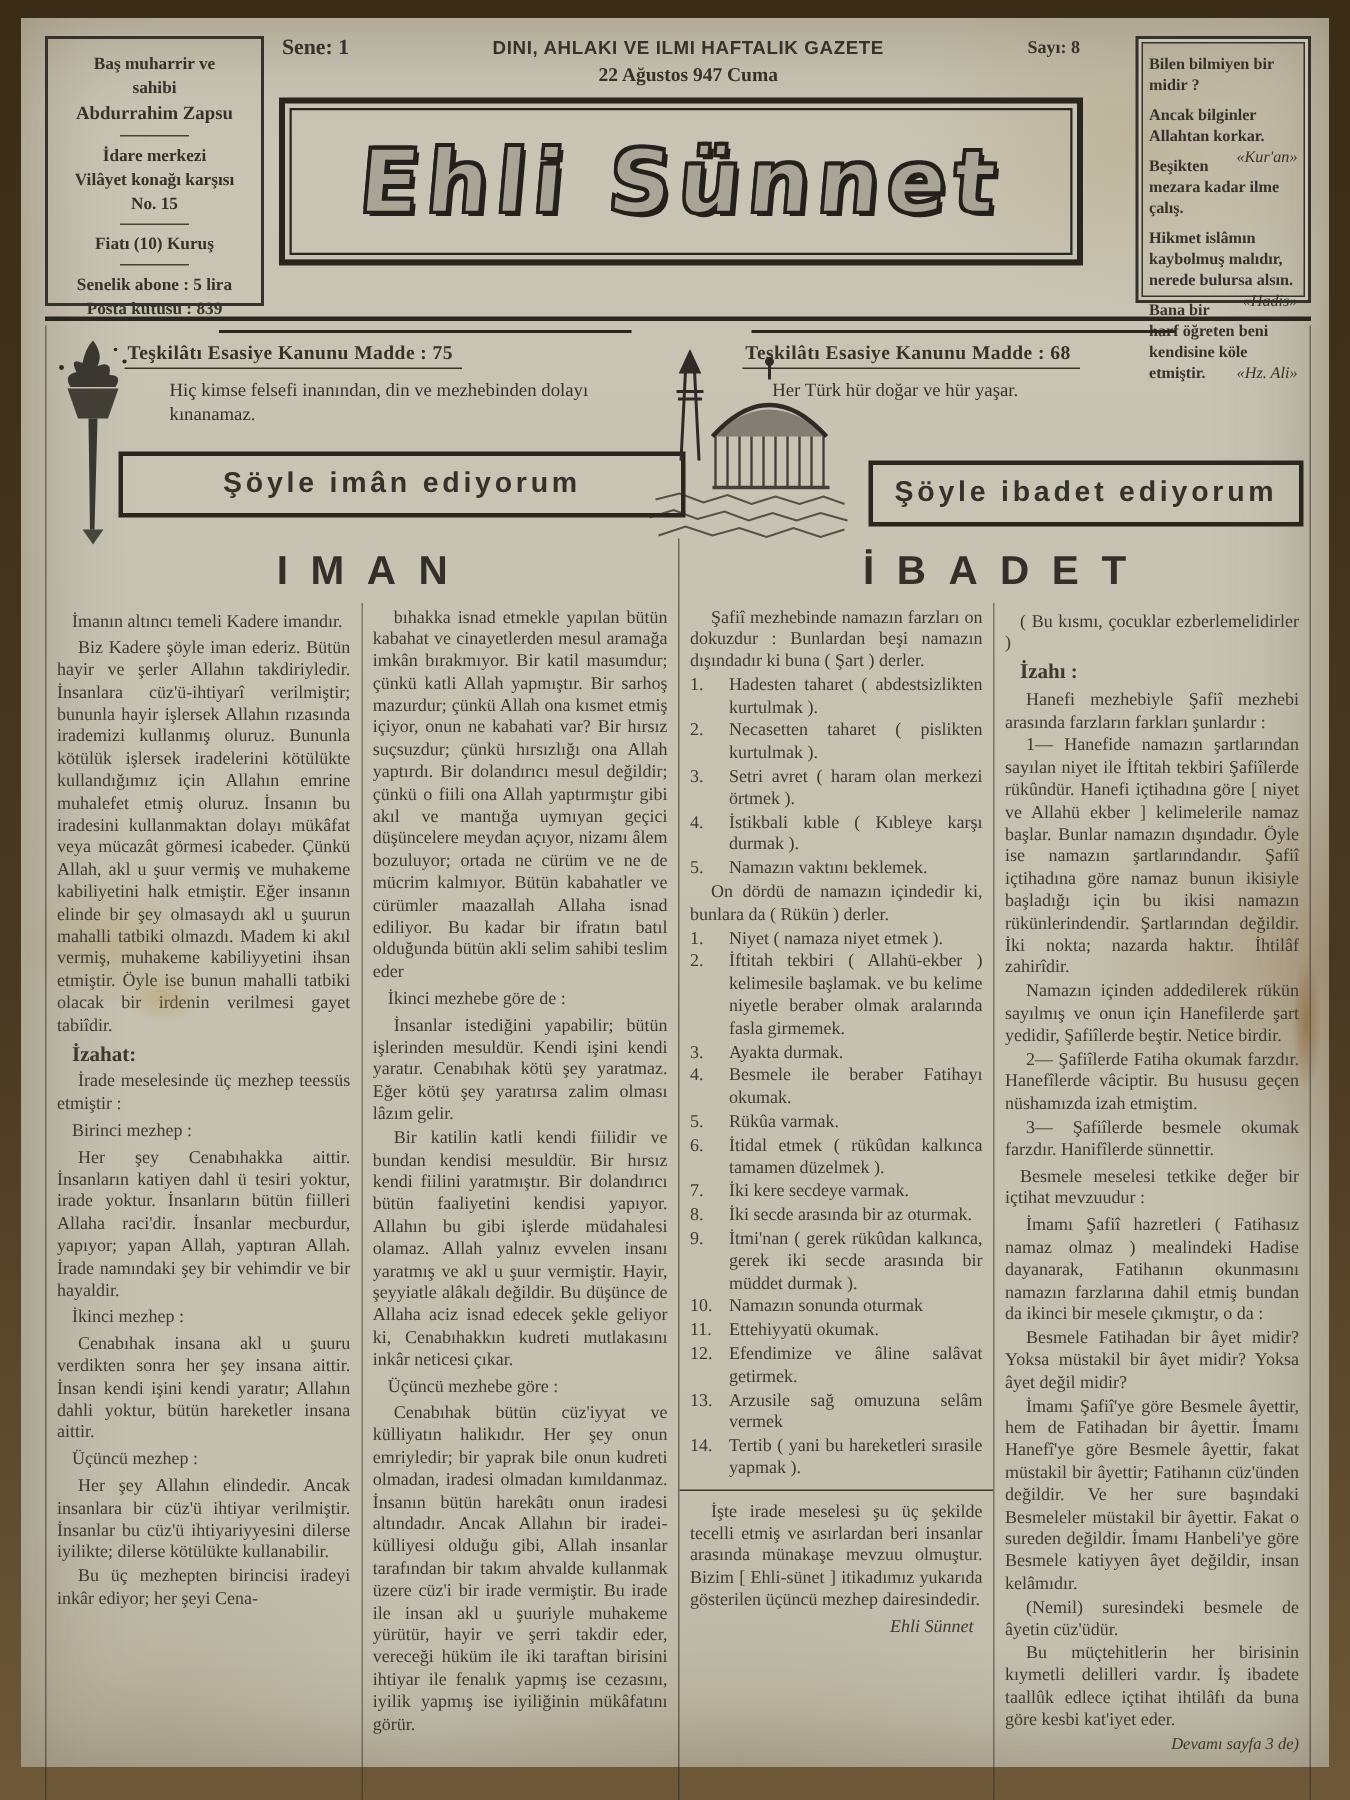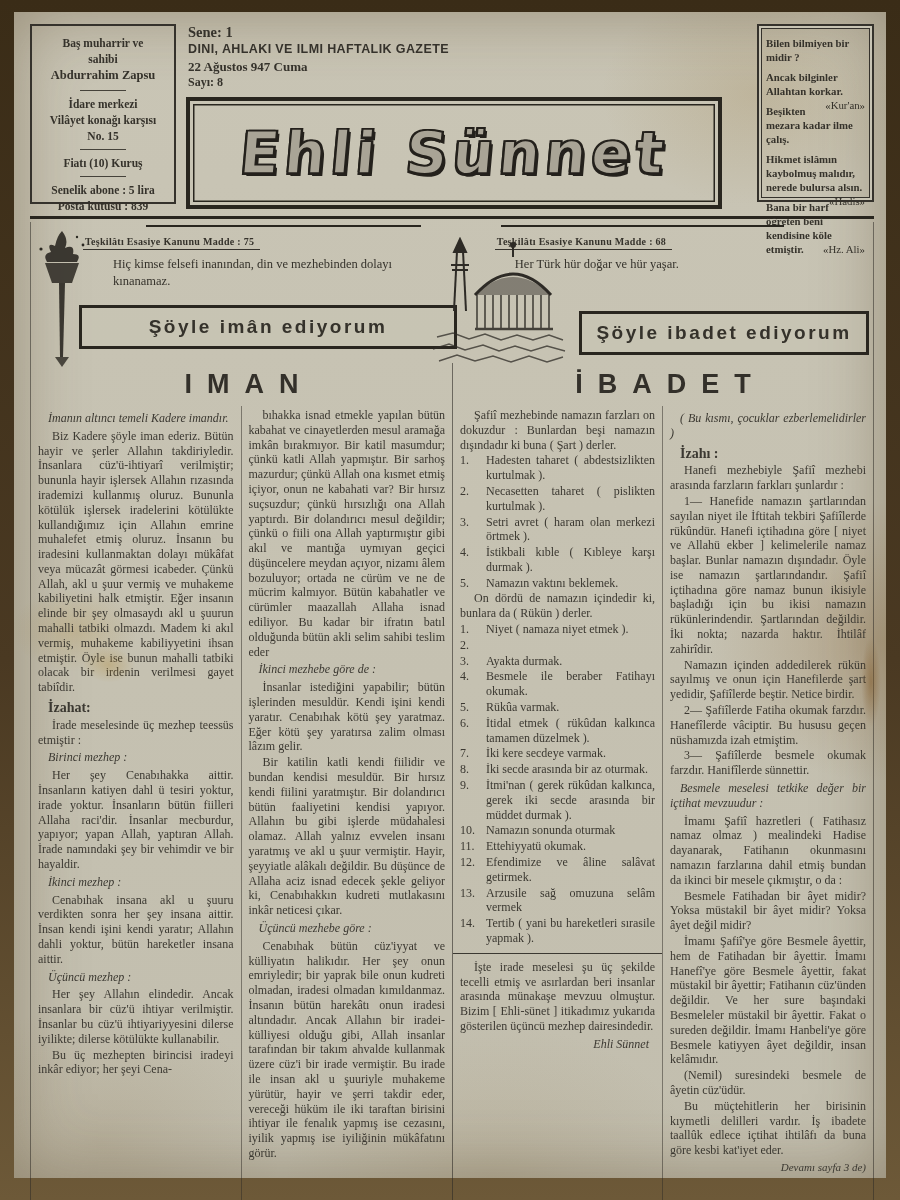--- a/index.html
+++ b/index.html
@@ -31,7 +31,7 @@
   .pub-box .sep{border:none;border-top:1.5px solid #45423a;width:42%;margin:5px auto;}
   .pub-name{font-size:12.5px;}
   .center-head{display:flex;flex-direction:column;}
-  .top-line{display:flex;justify-content:space-between;align-items:flex-start;font-weight:700;padding:0 2px;flex-direction:column;}
+  .top-line{display:flex;justify-content:space-between;align-items:flex-start;font-weight:700;padding:0 2px;}
   .sene{font-size:14.5px;}
   .sayi{font-size:12px;}
   .sub-block{line-height:1.35;}

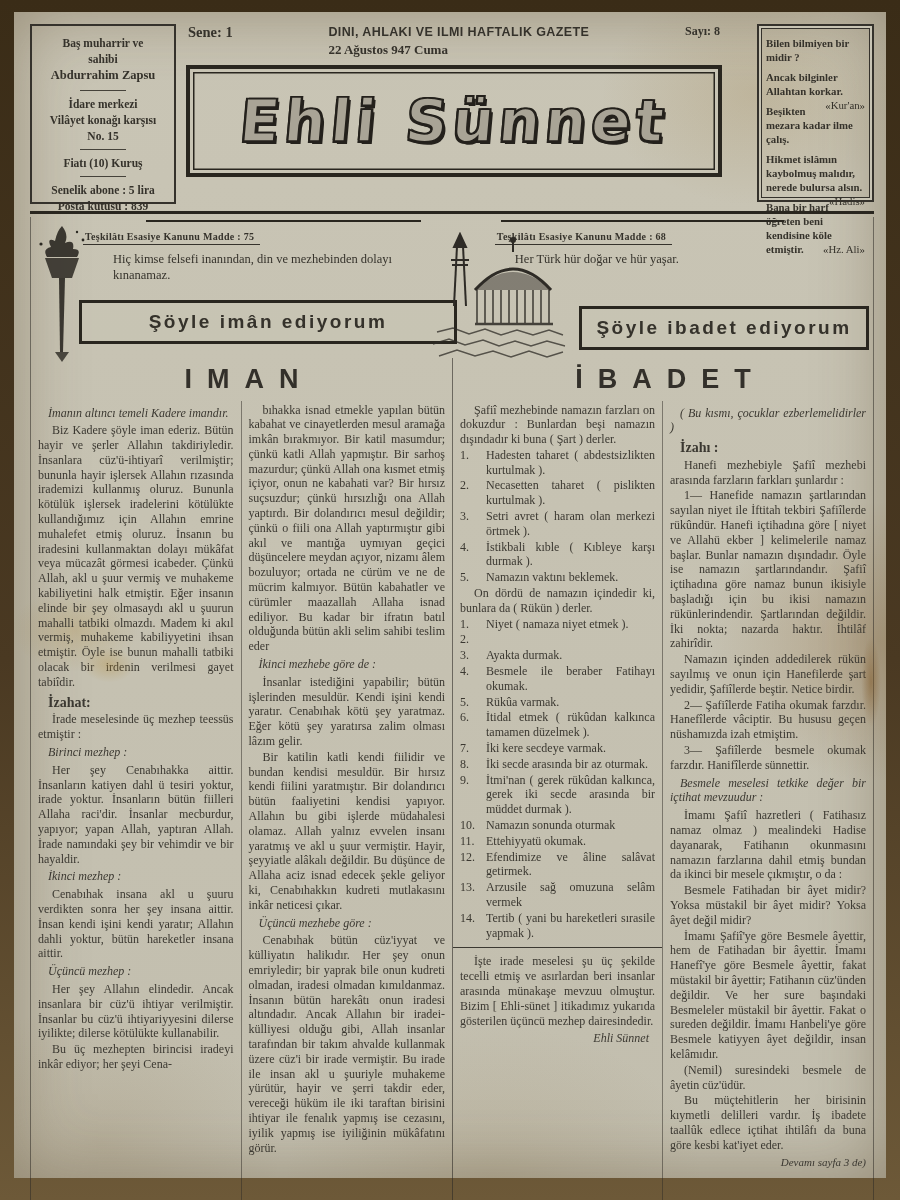--- a/index.html
+++ b/index.html
@@ -34,7 +34,7 @@
   .top-line{display:flex;justify-content:space-between;align-items:flex-start;font-weight:700;padding:0 2px;}
   .sene{font-size:14.5px;}
   .sayi{font-size:12px;}
-  .sub-block{line-height:1.35;}
+  .sub-block{text-align:center;line-height:1.35;}
   .subtitle{font-size:12.5px;font-weight:700;letter-spacing:.4px;font-family:"Liberation Sans",sans-serif;}
   .date{font-size:13px;font-weight:700;}
   .masthead-box{

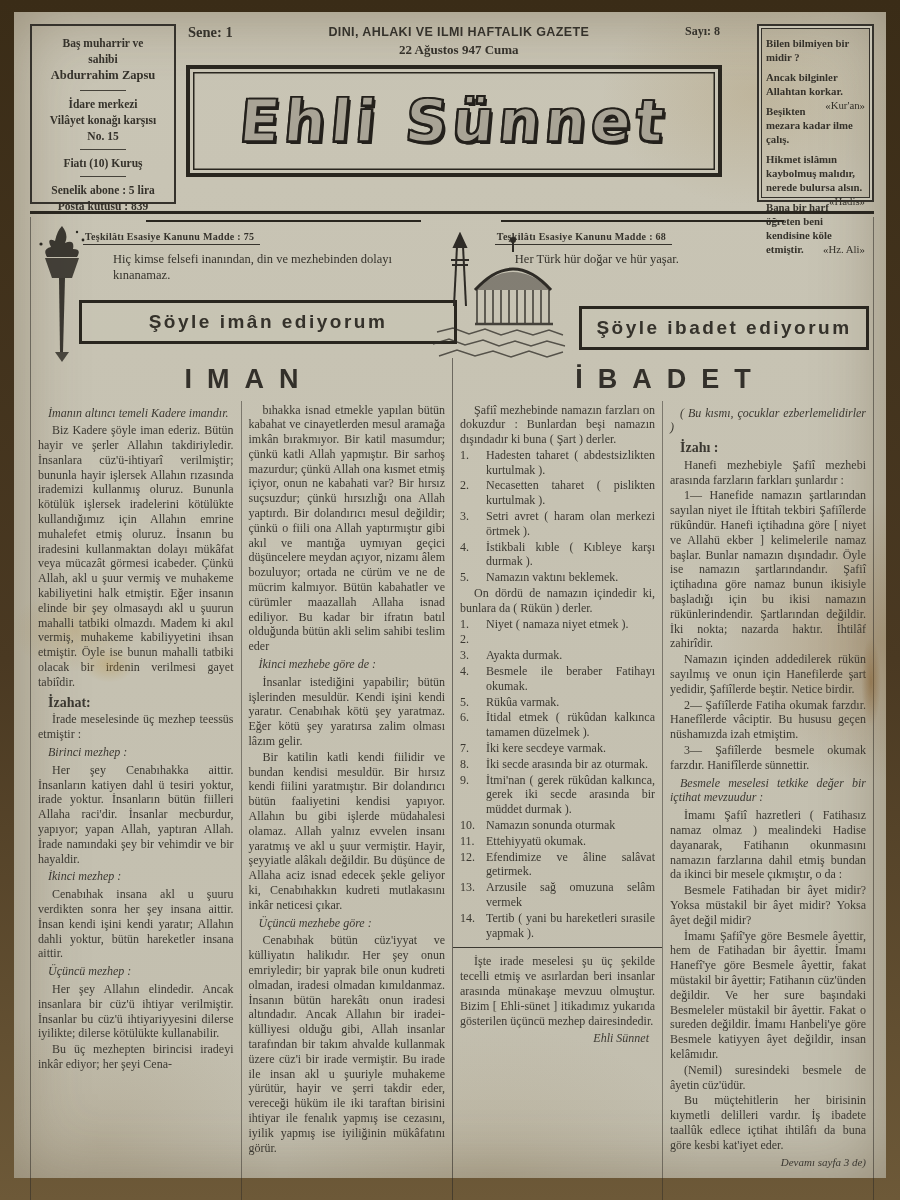--- a/index.html
+++ b/index.html
@@ -54,7 +54,7 @@
     height:164px;box-sizing:content-box;margin-left:25px;
   }
   .quotes-box .para{margin:5px 0 6px;text-align:left;}
-  .quotes-box .cite{float:right;font-weight:400;}
+  .quotes-box .cite{float:right;font-style:italic;font-weight:400;}
   .rule-heavy{border:none;border-top:3px solid #29261f;margin:7px 0 3px;}
   
   .framed{border-left:1.5px solid rgba(47,44,38,.55);border-right:1.5px solid rgba(47,44,38,.55);}

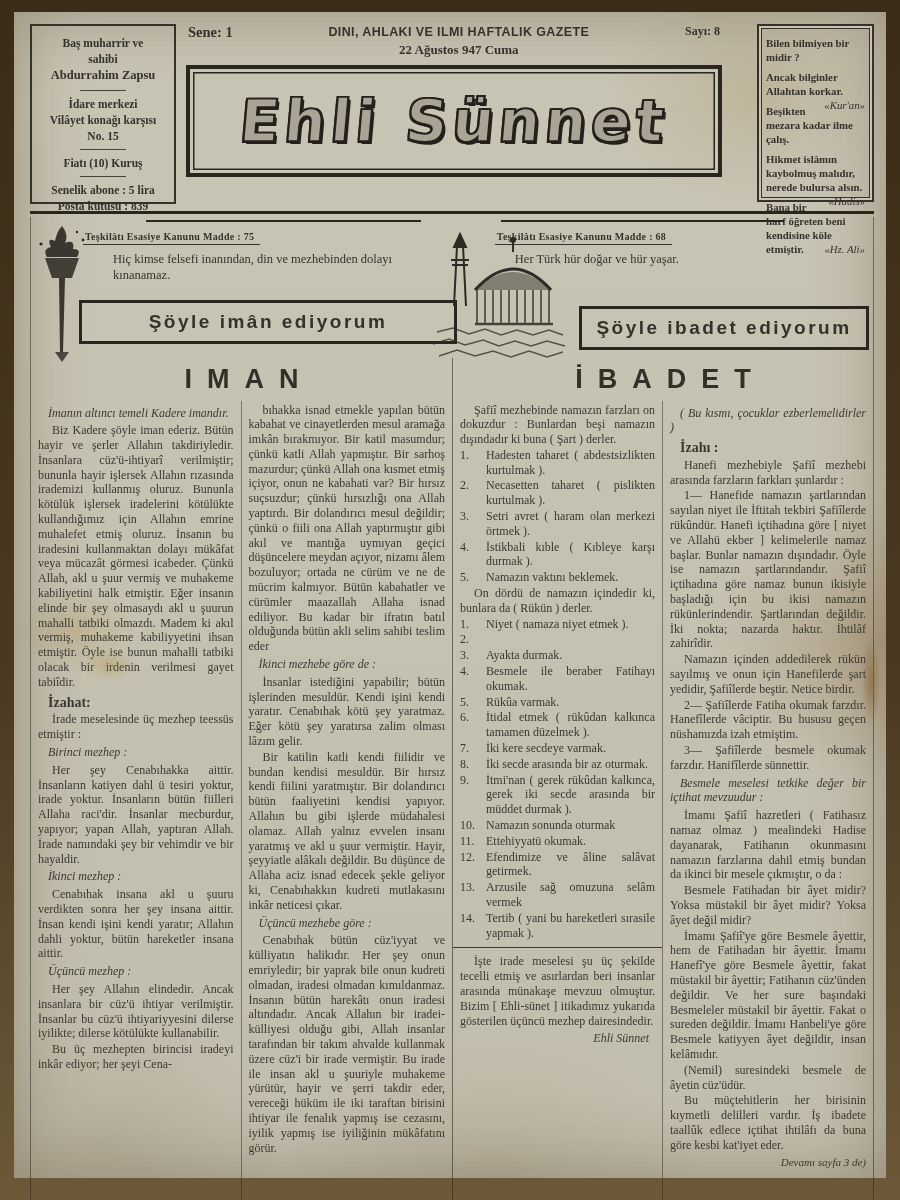--- a/index.html
+++ b/index.html
@@ -65,7 +65,7 @@
   .kanun-top{border:none;border-top:2.5px solid #29261f;margin:0 0 4px;}
   .kanun.left .kanun-top{width:78%;margin-left:18%;}
   .kanun.right .kanun-top{width:70%;margin-left:8%;}
-  .kanun-title{display:inline-block;font-weight:700;font-size:10px;border-bottom:1.5px solid #35322c;padding:0 6px 2px 2px;letter-spacing:.3px;}
+  .kanun-title{display:inline-block;font-weight:700;font-size:13px;border-bottom:1.5px solid #35322c;padding:0 6px 2px 2px;letter-spacing:.3px;}
   .kanun.right .kanun-title{margin-left:26px;text-align:right;}
   .kanun-quote{margin:6px 0 0 30px;font-size:12.5px;font-weight:500;line-height:1.3;max-width:340px;}
   .kanun.right .kanun-quote{margin-left:46px;}

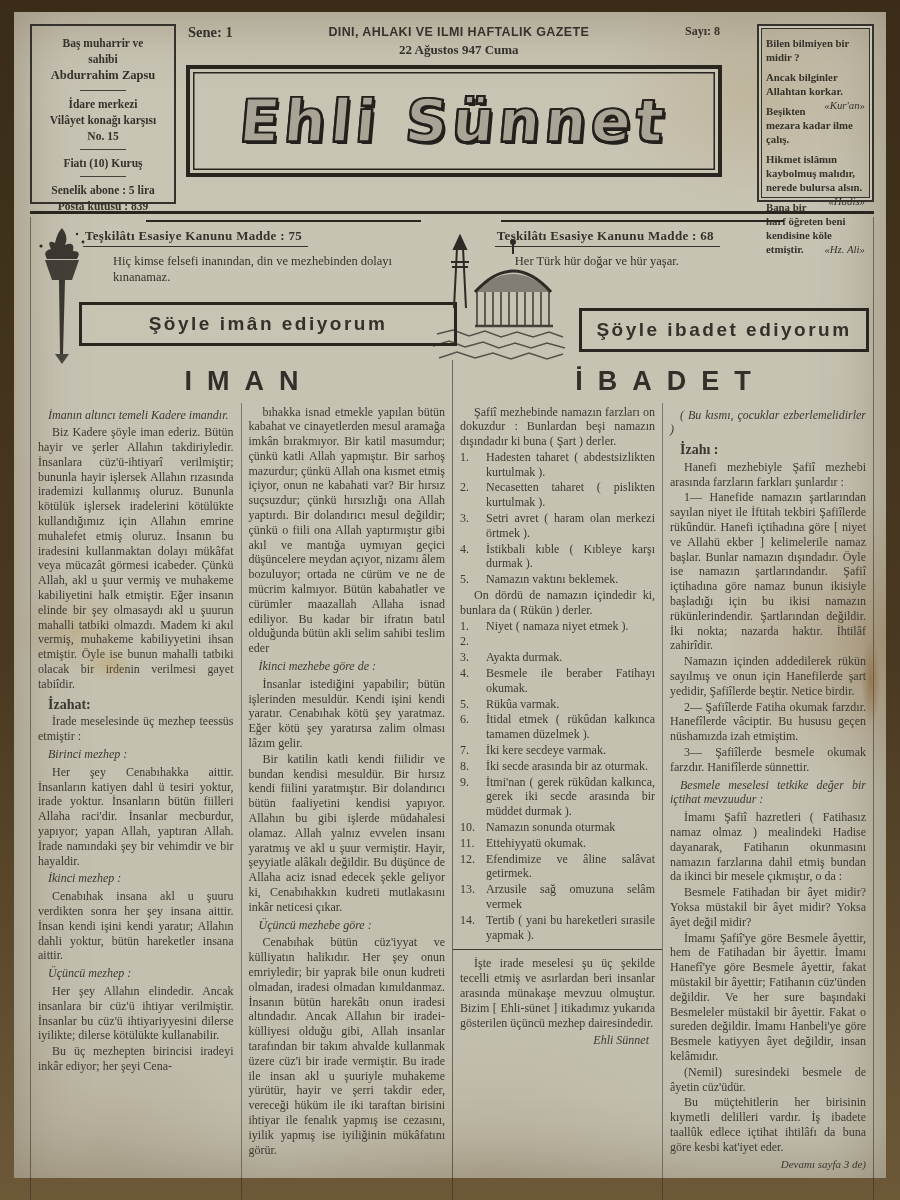--- a/index.html
+++ b/index.html
@@ -93,7 +93,7 @@
   .col{padding:2px 7px 0;height:800px;overflow:hidden;font-size:12px;line-height:14.8px;color:#3b3831;}
   .para{margin:0 0 1px;text-align:justify;}
   .para.normal{text-indent:14px;}
-  .para.italic{font-style:italic;margin:3px 0;text-indent:10px;}
+  .para.italic{margin:3px 0;text-indent:10px;}
   .para.subhead{font-size:14px;font-weight:700;margin:6px 0 2px;text-indent:10px;text-align:left;}
   .para.li{display:flex;gap:4px;margin:1px 0;}
   .para.li .num{min-width:22px;}

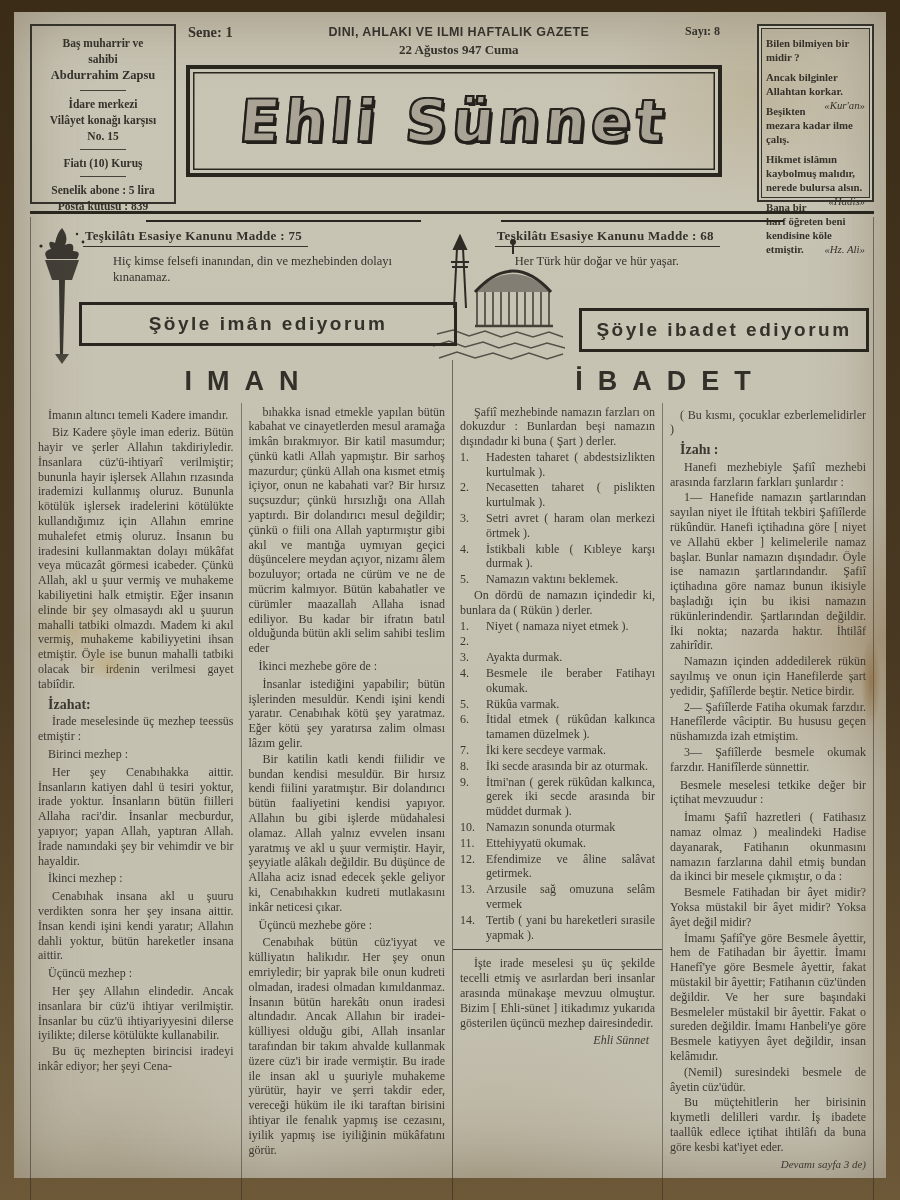--- a/index.html
+++ b/index.html
@@ -273,6 +273,7 @@
                 </div>
                 <div class="para li">
                   <span class="num">2.</span>
+                  <span class="txt">İftitah tekbiri ( Allahü-ekber ) kelimesile başlamak. ve bu kelime niyetle beraber olmak aralarında fasla girmemek.</span>
                 </div>
                 <div class="para li">
                   <span class="num">3.</span>

